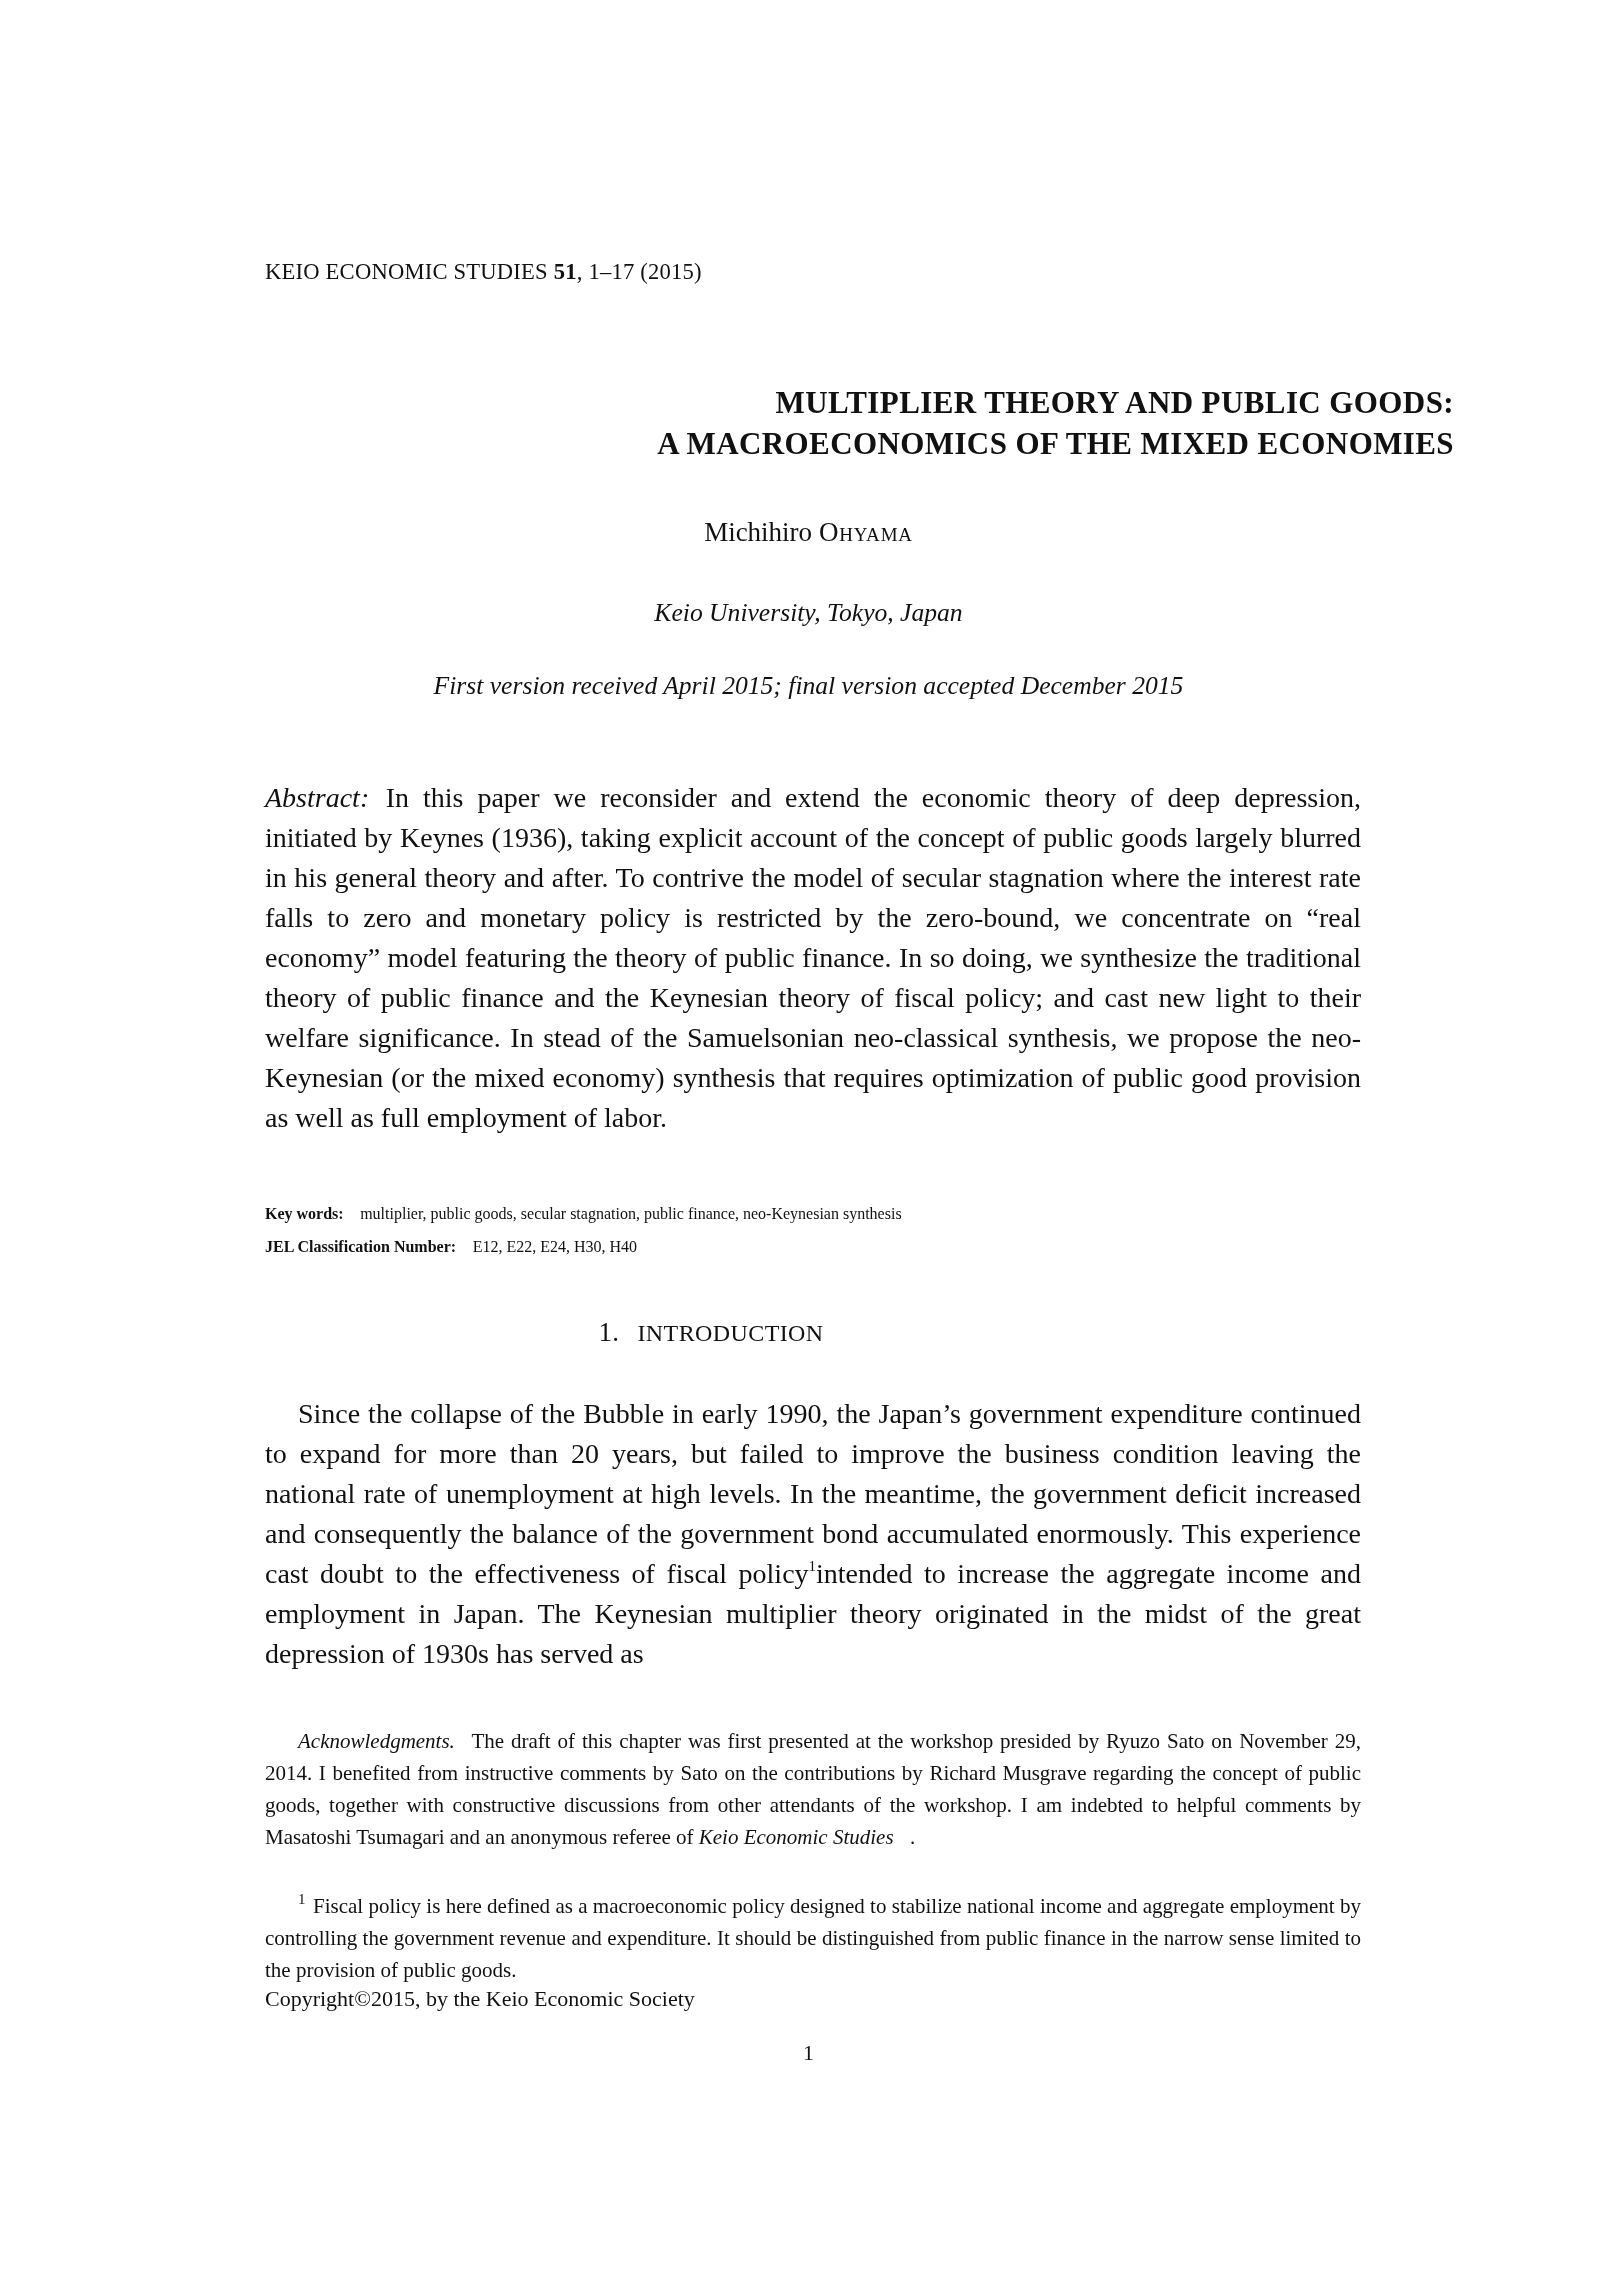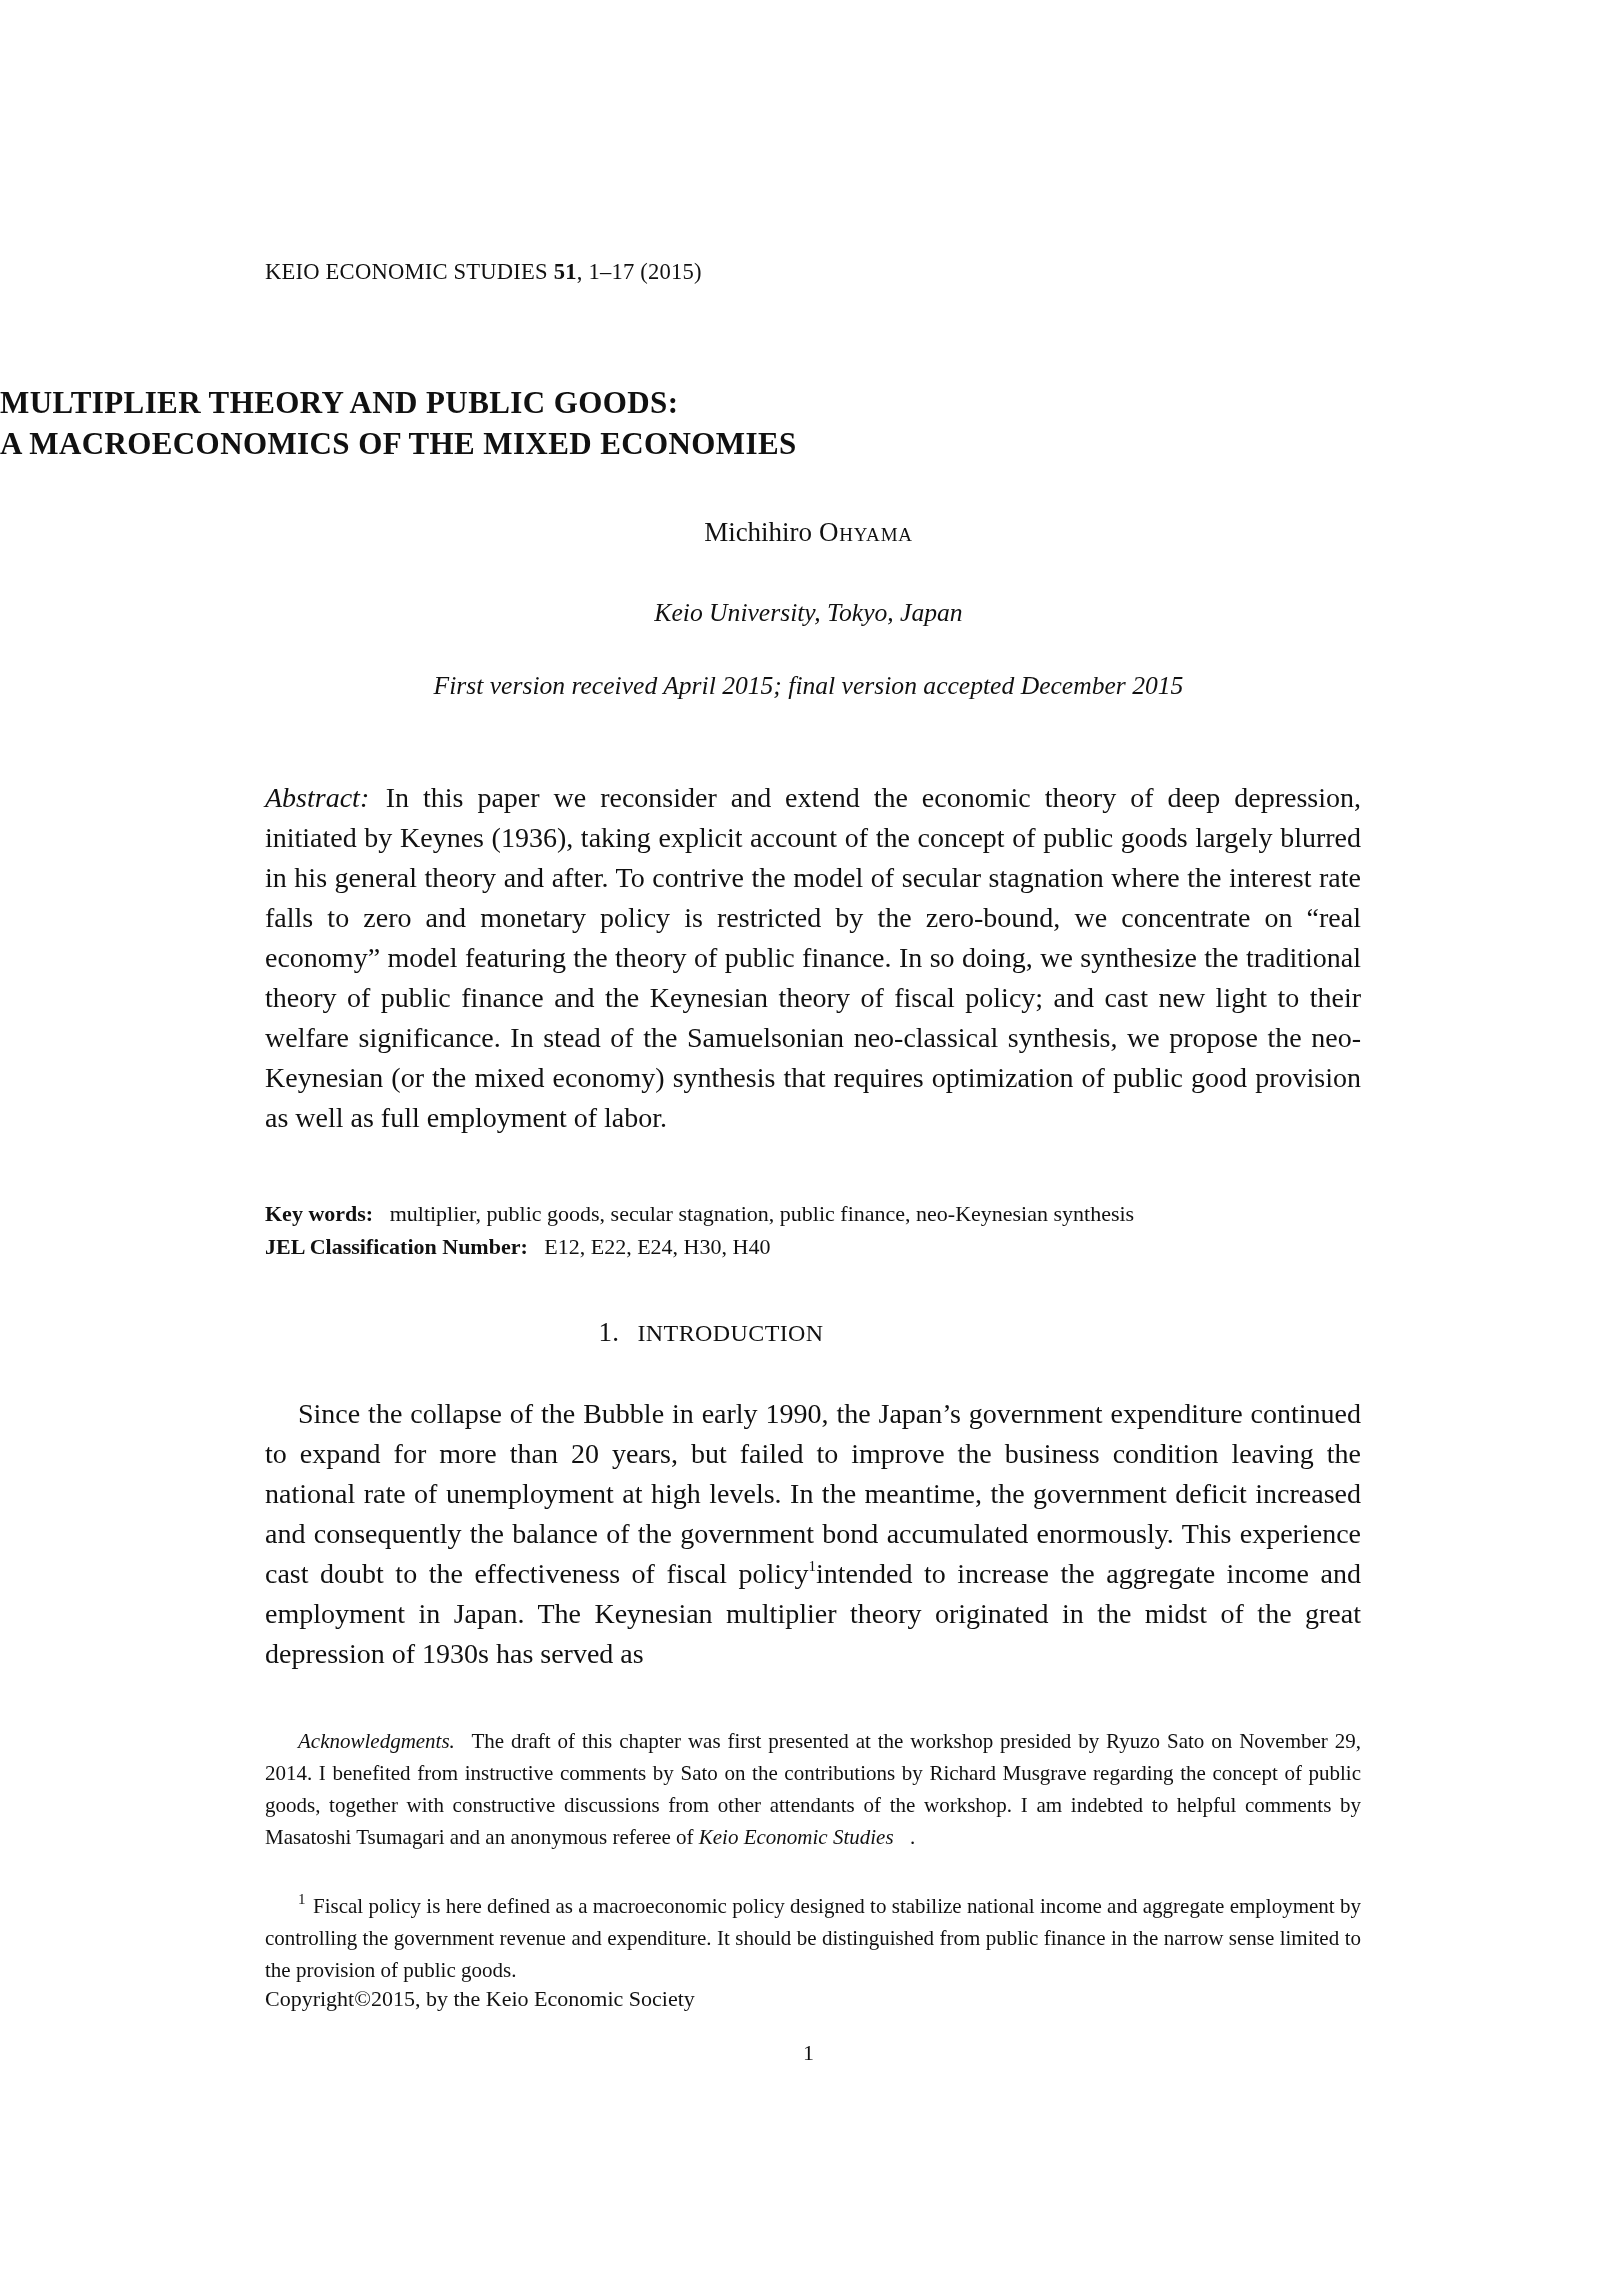--- a/index.html
+++ b/index.html
@@ -10,7 +10,7 @@
   .abs { position: absolute; }
   .header { left: 265px; top: 259px; font-size: 22.6px; letter-spacing: 0.2px; }
   .header b { font-weight: bold; }
-  .title { left: 0; width: 1422px; text-align: left; font-weight: bold; font-size: 31px; letter-spacing: 0.4px; }
+  .title { left: 0; width: 1422px; text-align: right; font-weight: bold; font-size: 31px; letter-spacing: 0.4px; padding-left: 32px; }
   .title.l1 { top: 385px; }
   .title.l2 { top: 426px; }
   .author { left: 0; width: 1617px; top: 517px; text-align: center; font-size: 27px; }

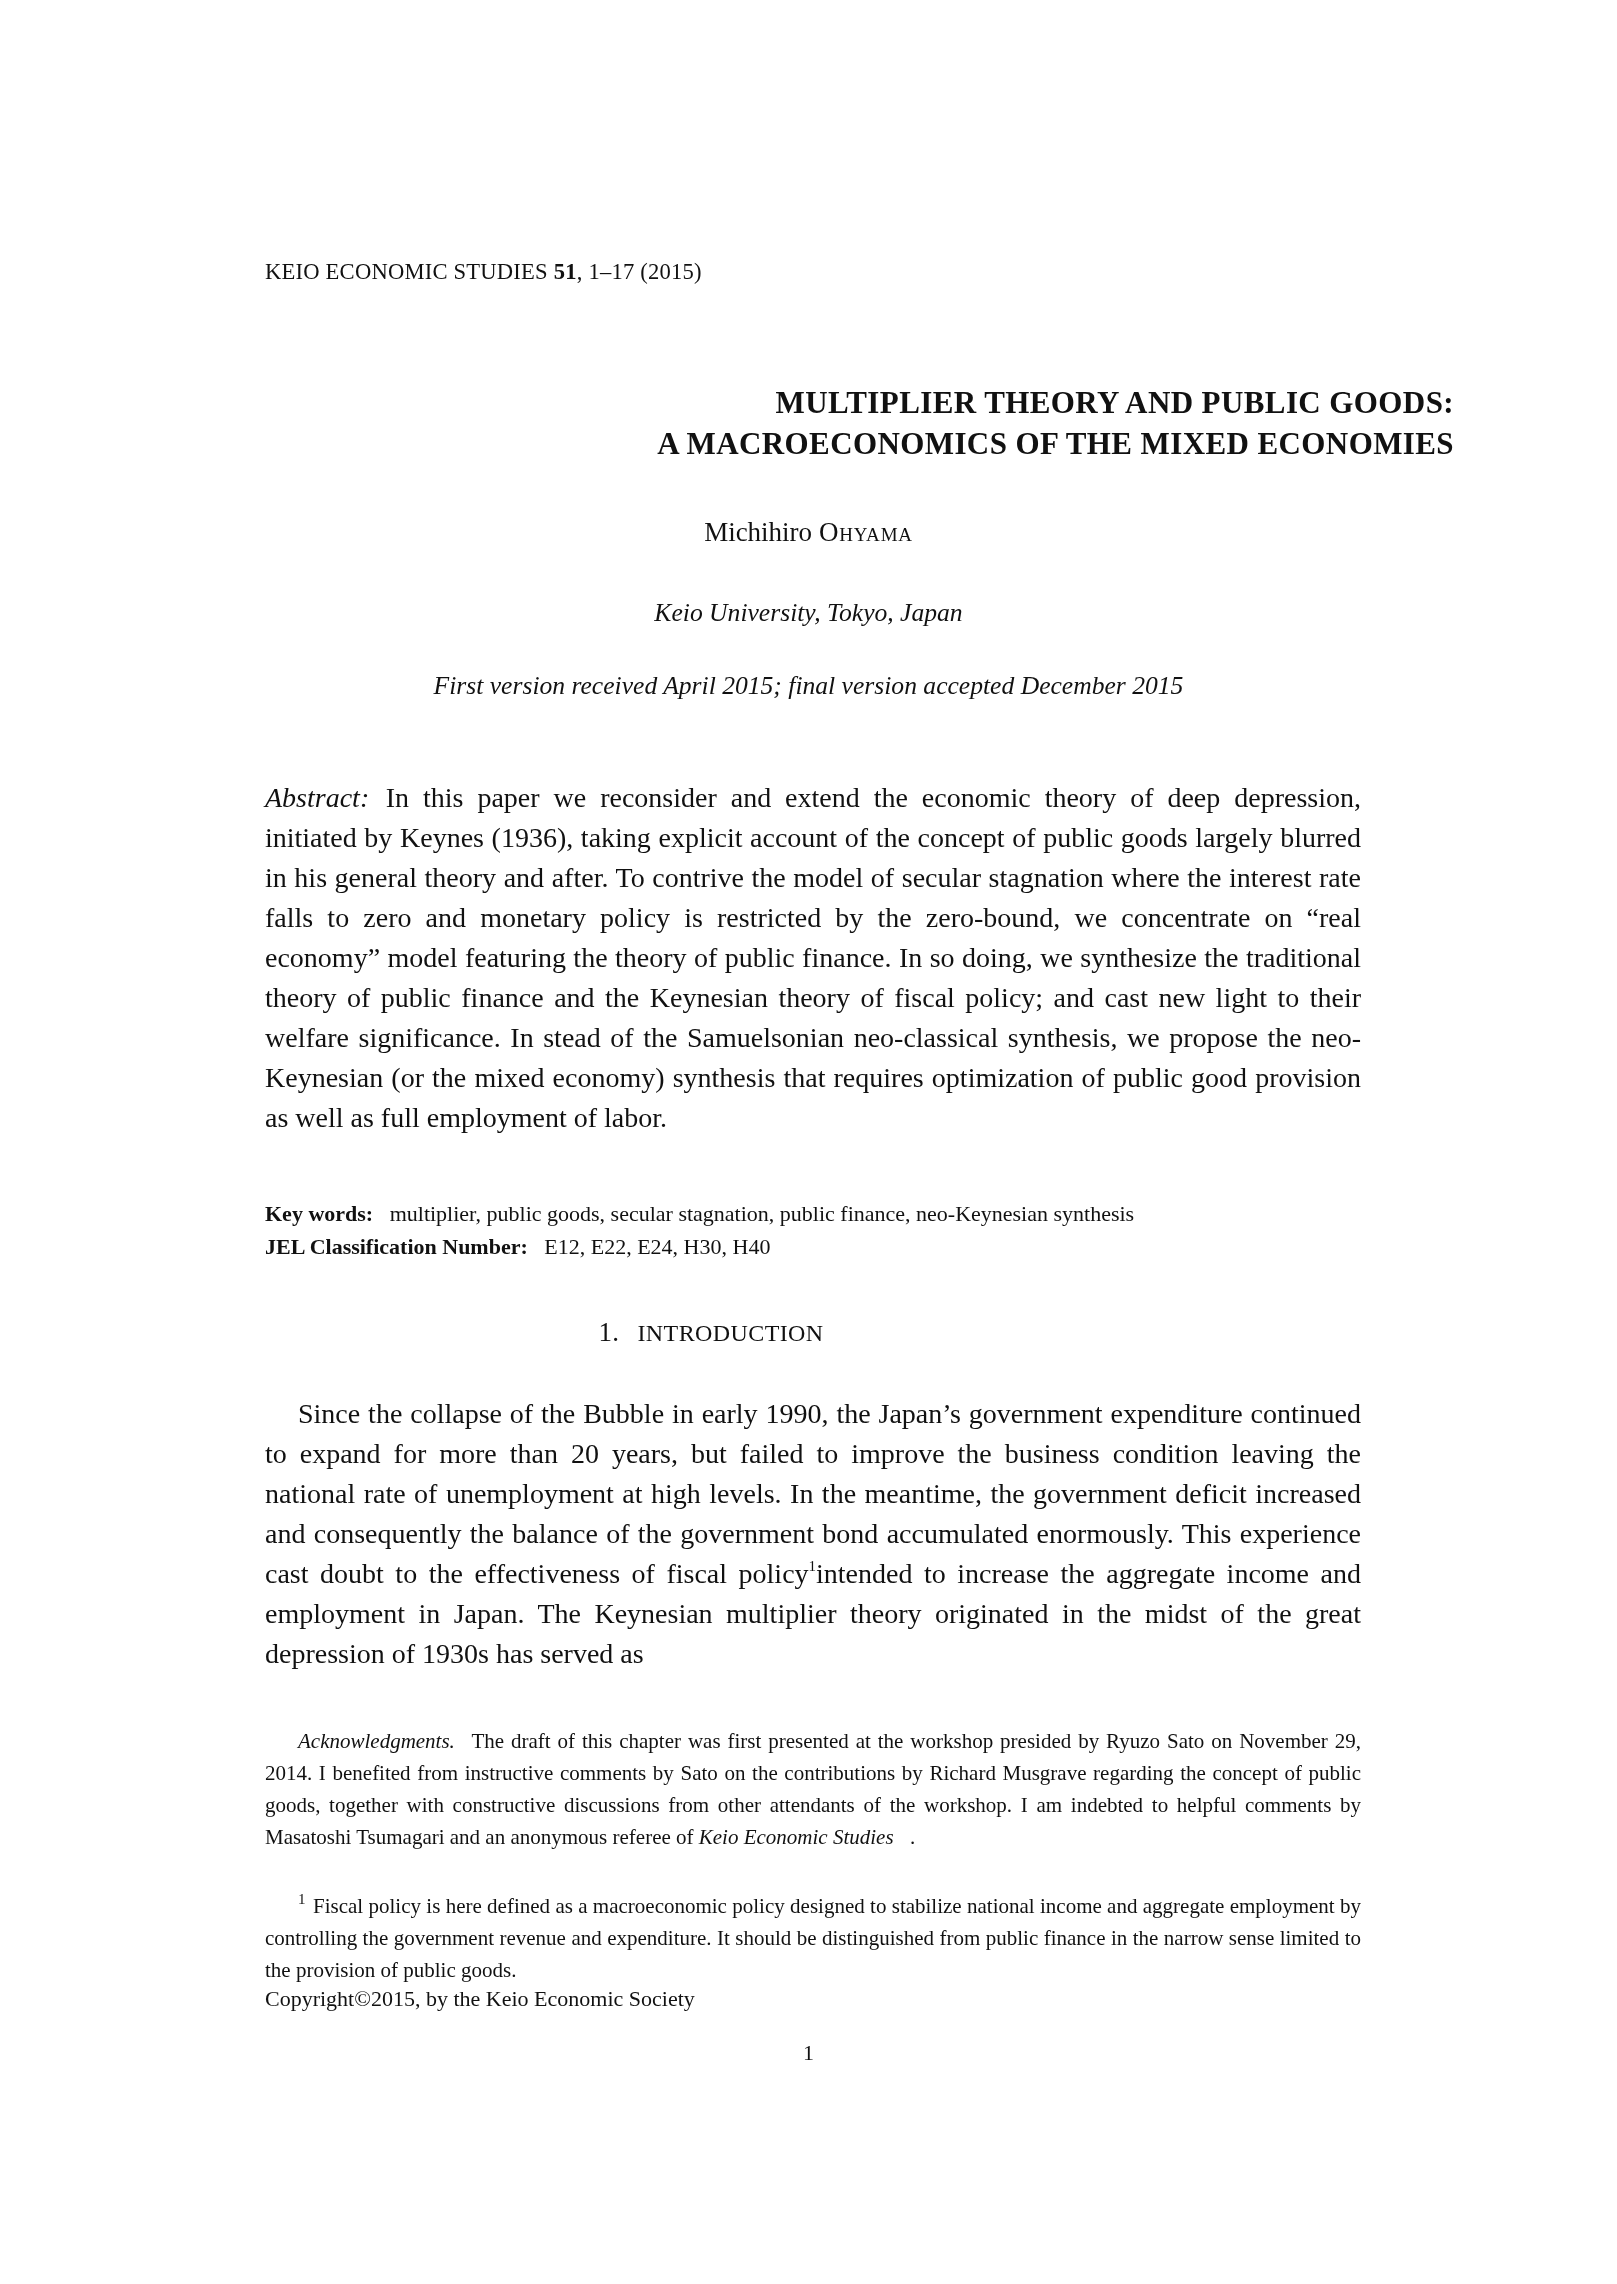--- a/index.html
+++ b/index.html
@@ -20,7 +20,7 @@
   .block { left: 265px; width: 1096px; text-align: justify; margin-top: 24px; }
   .abstract { top: 754px; font-size: 28px; line-height: 40px; }
   .abstract .lbl { font-style: italic; margin-right: 16.5px; }
-  .kw { top: 1173px; font-size: 22px; line-height: 33px; text-align: left; }
+  .kw { top: 1173px; font-size: 16px; line-height: 33px; text-align: left; }
   .kw b { margin-right: 16.5px; }
   .section { left: 0; width: 1422px; top: 1317px; text-align: center; font-size: 24px; letter-spacing: 0.4px; }
   .section .num { margin-right: 18px; font-size: 27px; }

